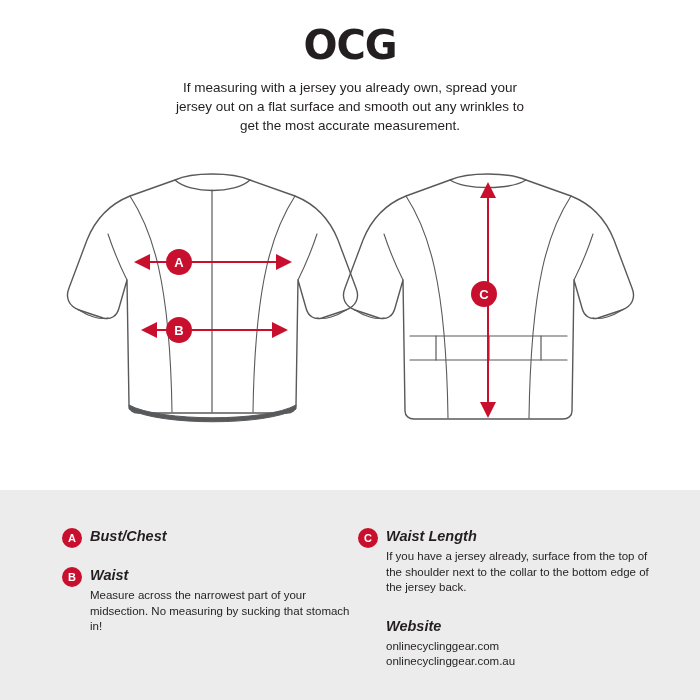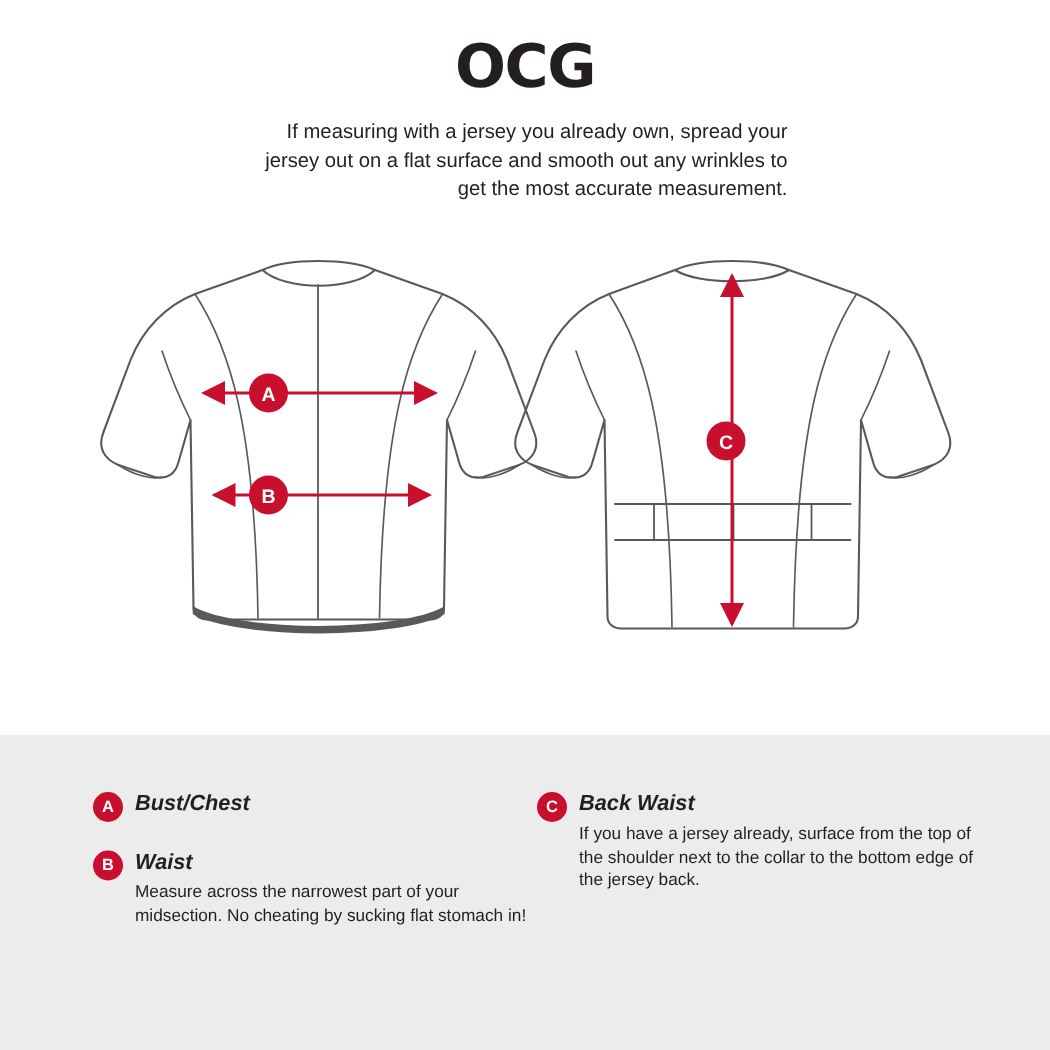--- a/index.html
+++ b/index.html
@@ -38,7 +38,7 @@
     top: 78px;
     left: 175px;
     width: 350px;
-    text-align: right;
+    text-align: center;
     font-size: 13.5px;
     line-height: 19px;
     color: #231f20;

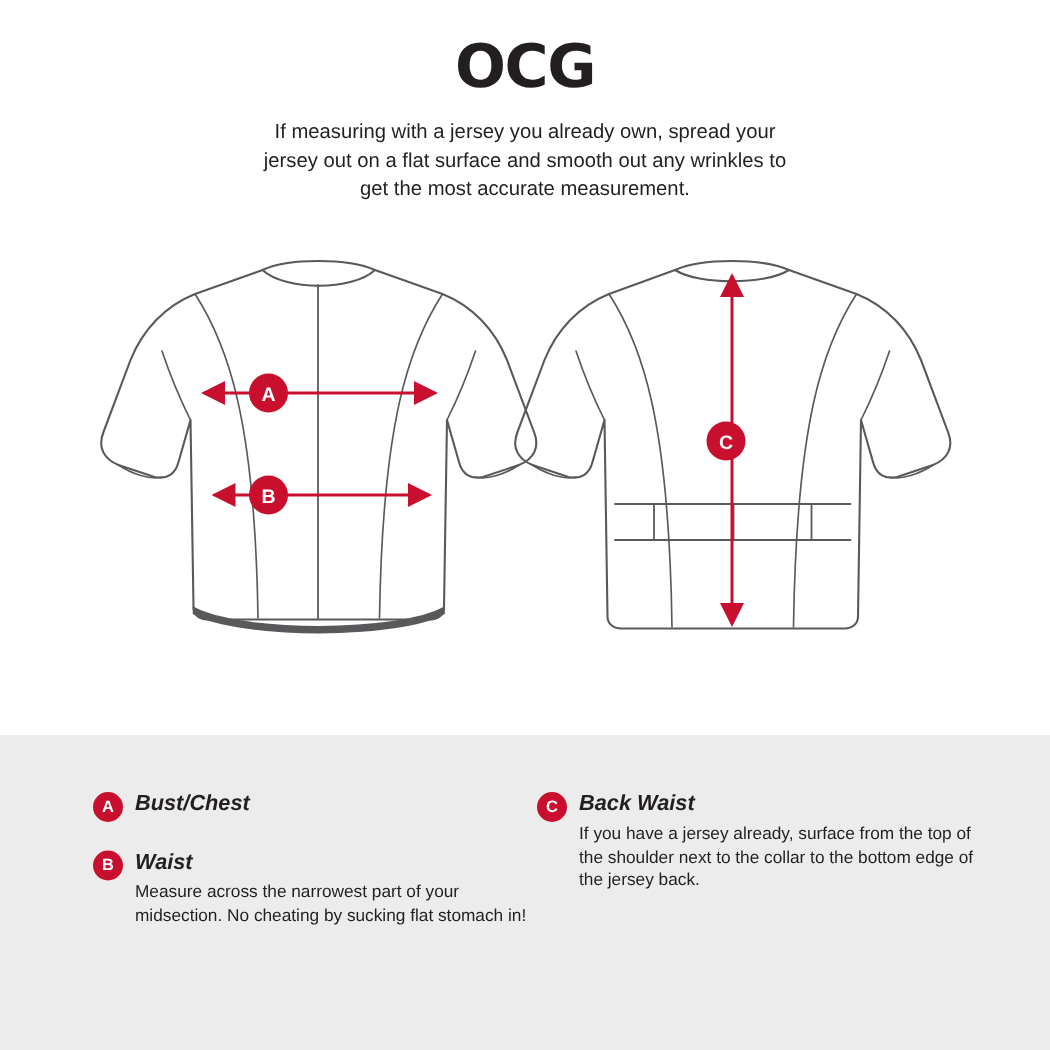--- a/index.html
+++ b/index.html
@@ -241,7 +241,7 @@
     <div class="legend-item">
       <span class="badge small">C</span>
       <div class="legend-body">
-        <p class="legend-title">Back Waist</p>
+        <p class="legend-title">Waist Length</p>
         <p class="legend-text">If you have a jersey already, surface from the top of the shoulder next to the collar to the bottom edge of the jersey back.</p>
       </div>
     </div>

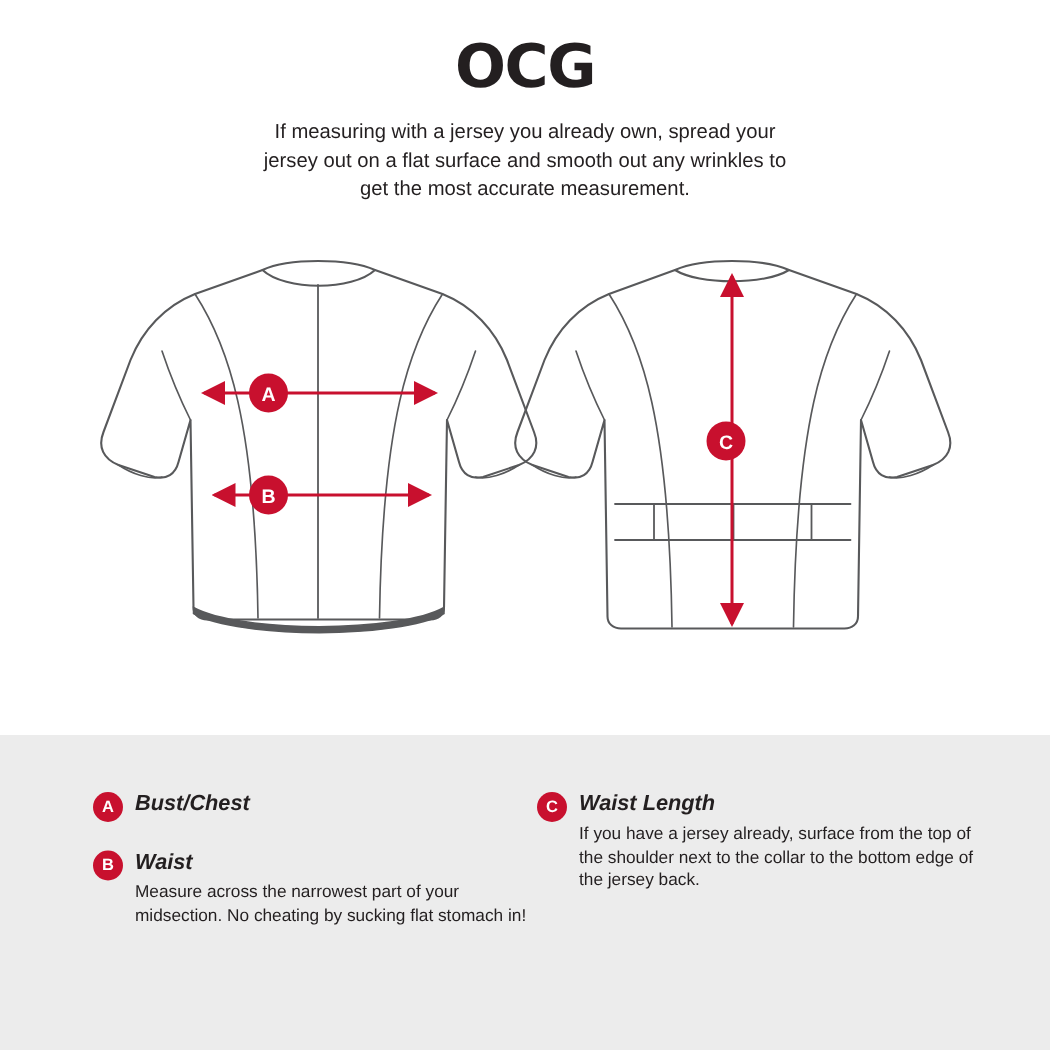--- a/index.html
+++ b/index.html
@@ -232,7 +232,7 @@
       <span class="badge small">B</span>
       <div class="legend-body">
         <p class="legend-title">Waist</p>
-        <p class="legend-text">Measure  across the narrowest part of your midsection. No cheating by sucking flat stomach in!</p>
+        <p class="legend-text">Measure  across the narrowest part of your midsection. No measuring by sucking that stomach in!</p>
       </div>
     </div>
   </div>

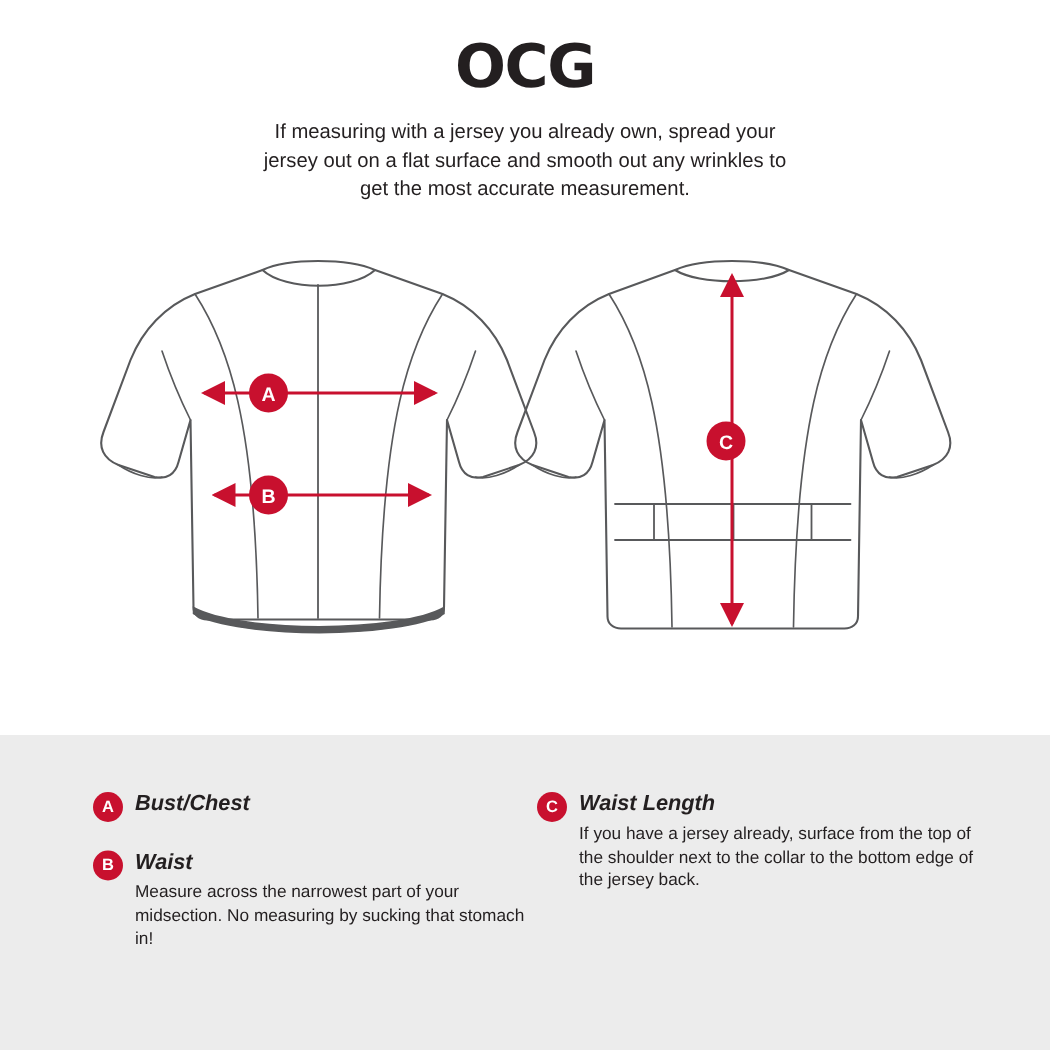--- a/index.html
+++ b/index.html
@@ -245,6 +245,13 @@
         <p class="legend-text">If you have a jersey already, surface from the top of the shoulder next to the collar to the bottom edge of the jersey back.</p>
       </div>
     </div>
+    <div class="legend-item no-badge">
+      <div class="legend-body">
+        <p class="legend-title">Website</p>
+        <p class="site-line">onlinecyclinggear.com</p>
+        <p class="site-line">onlinecyclinggear.com.au</p>
+      </div>
+    </div>
   </div>
 
 </div>

